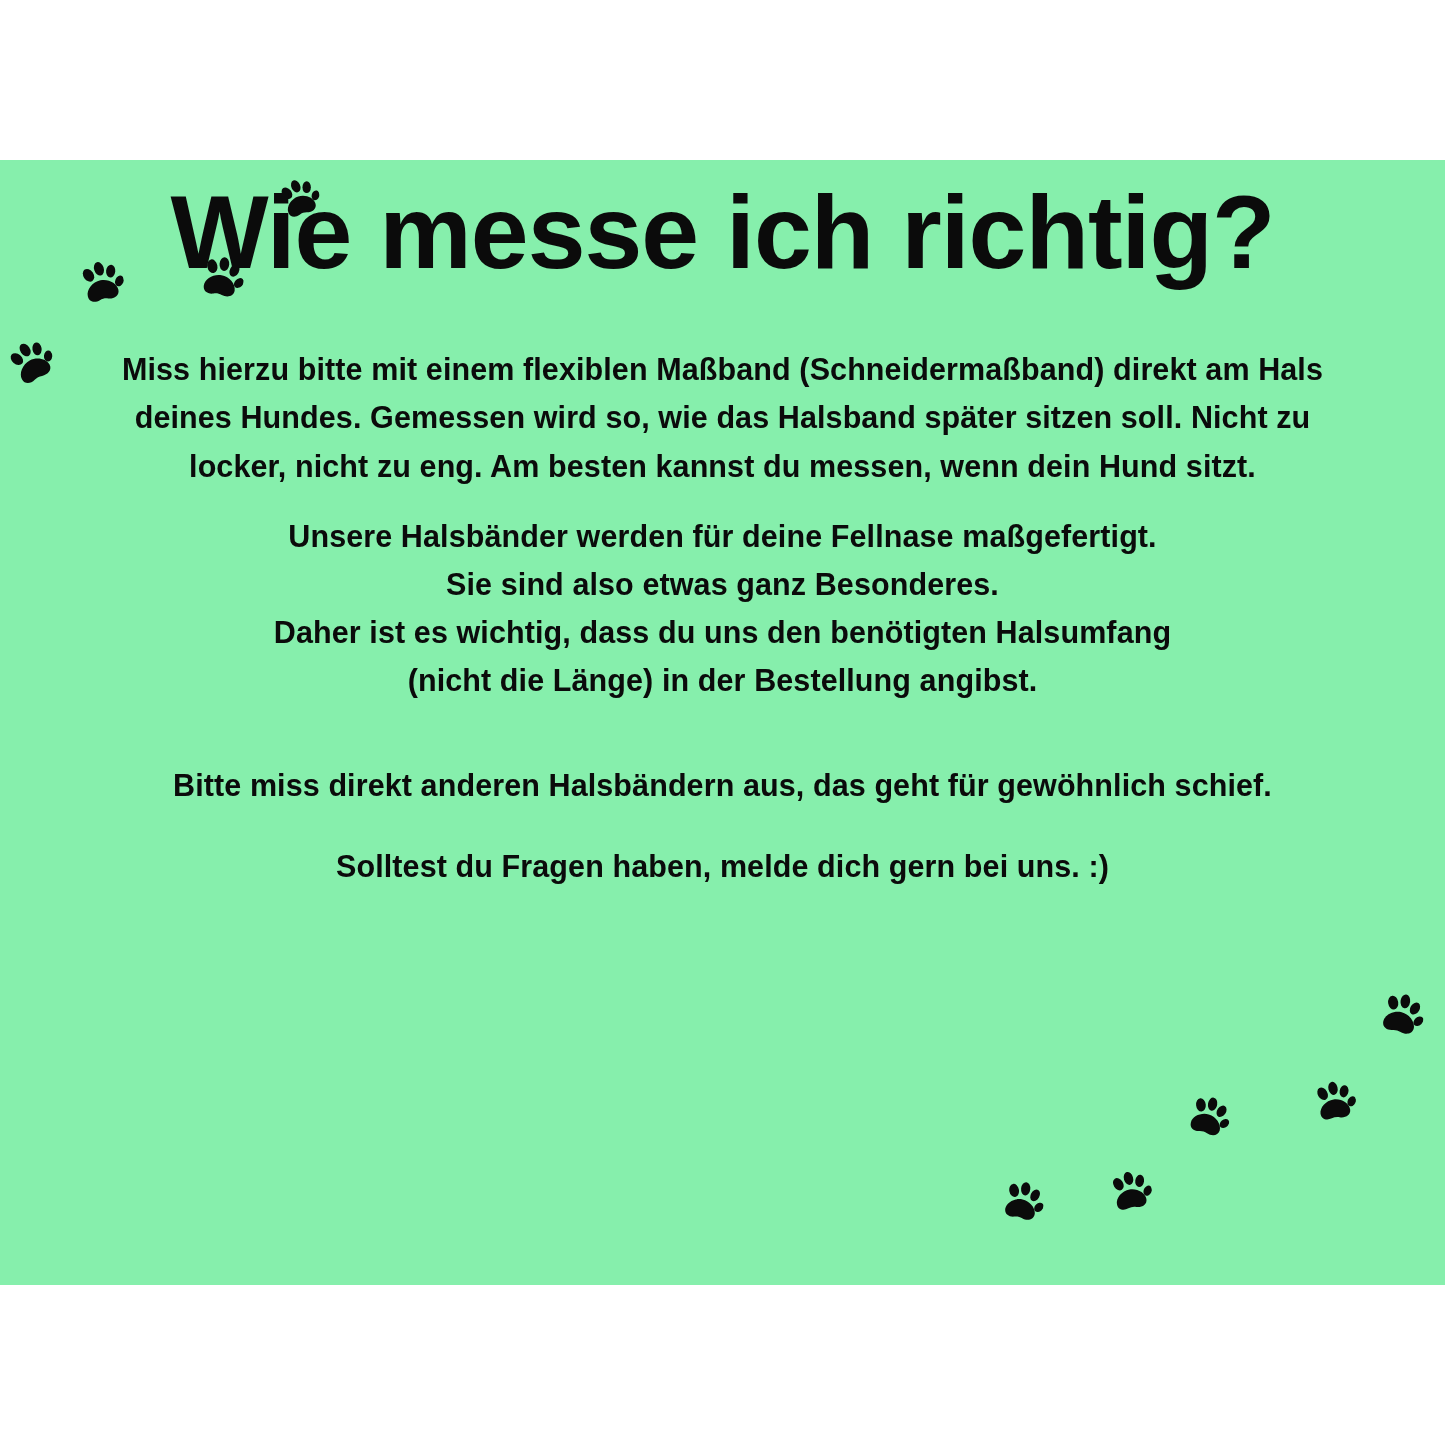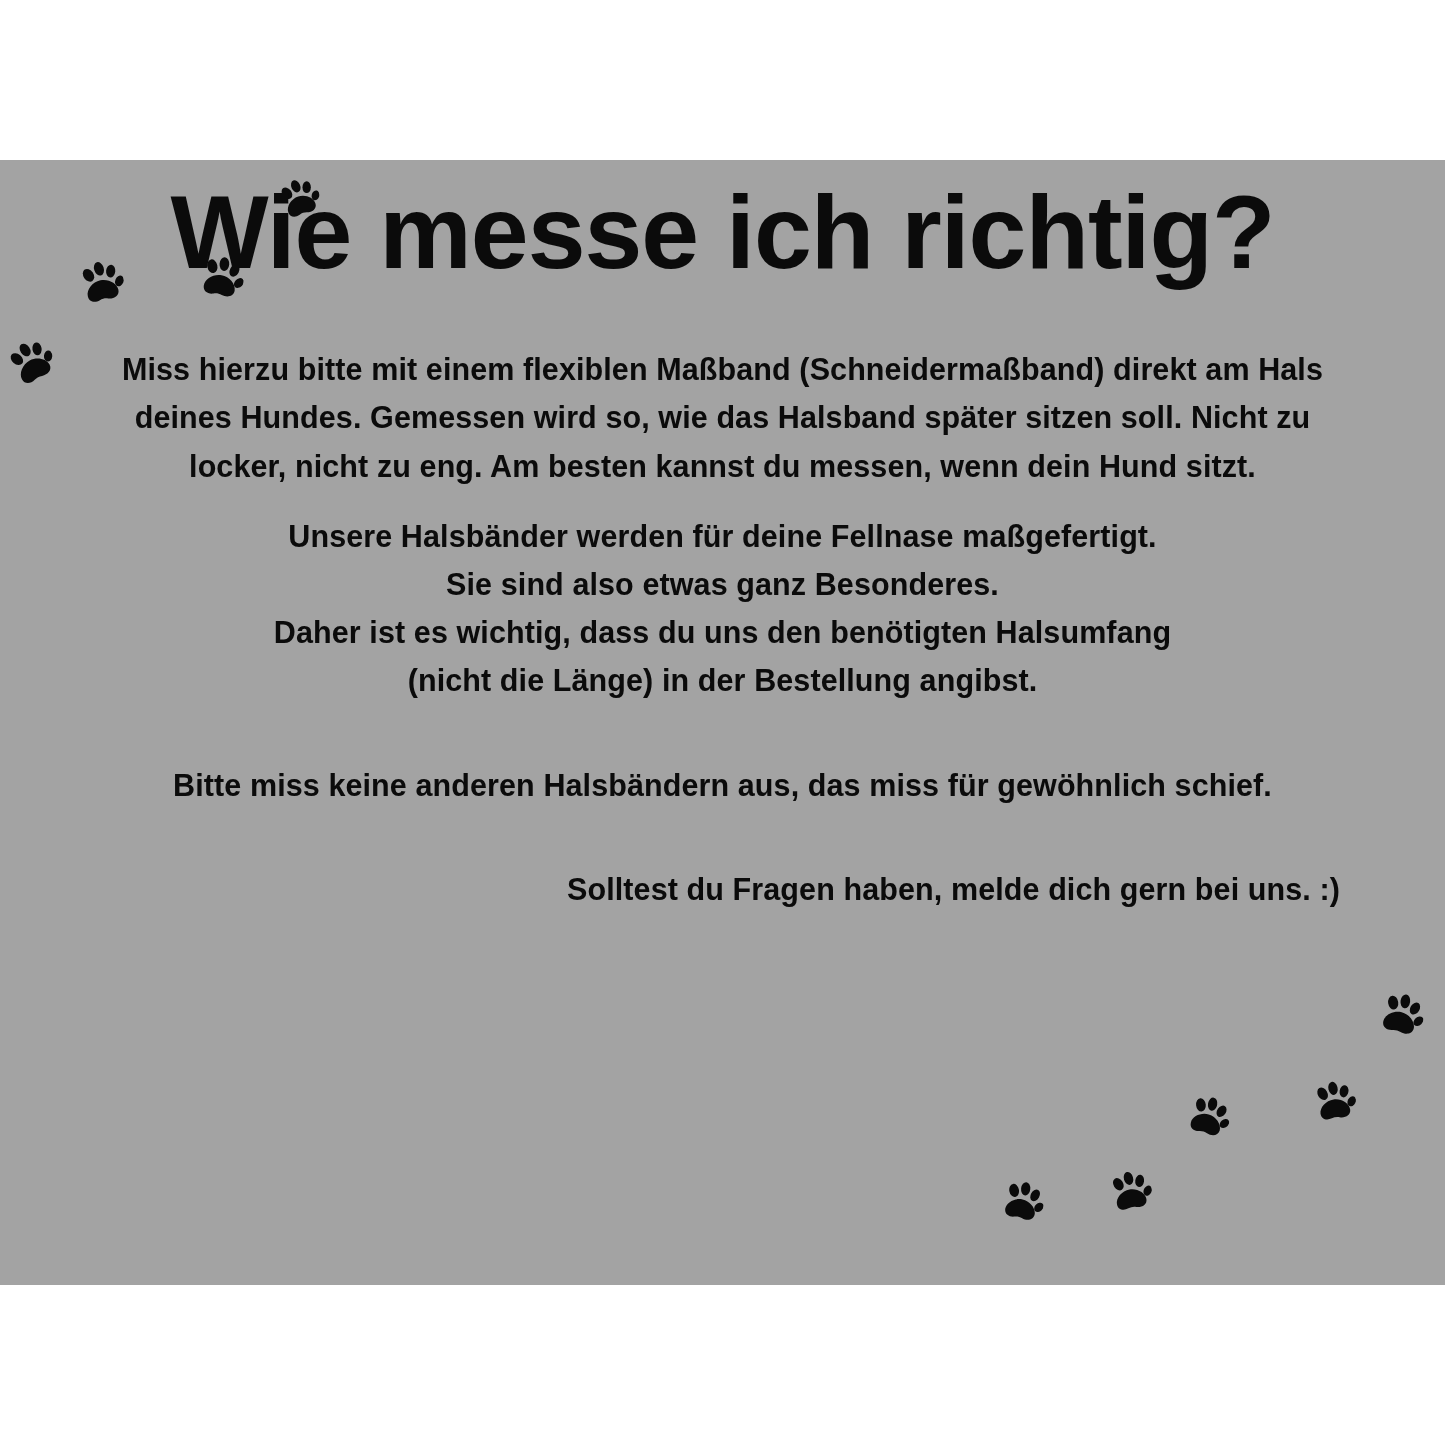--- a/index.html
+++ b/index.html
@@ -28,7 +28,7 @@
     top: 160px;
     width: 1445px;
     height: 1125px;
-    background: #a3a3a3;
+    background: #86efac;
     overflow: hidden;
   }
 

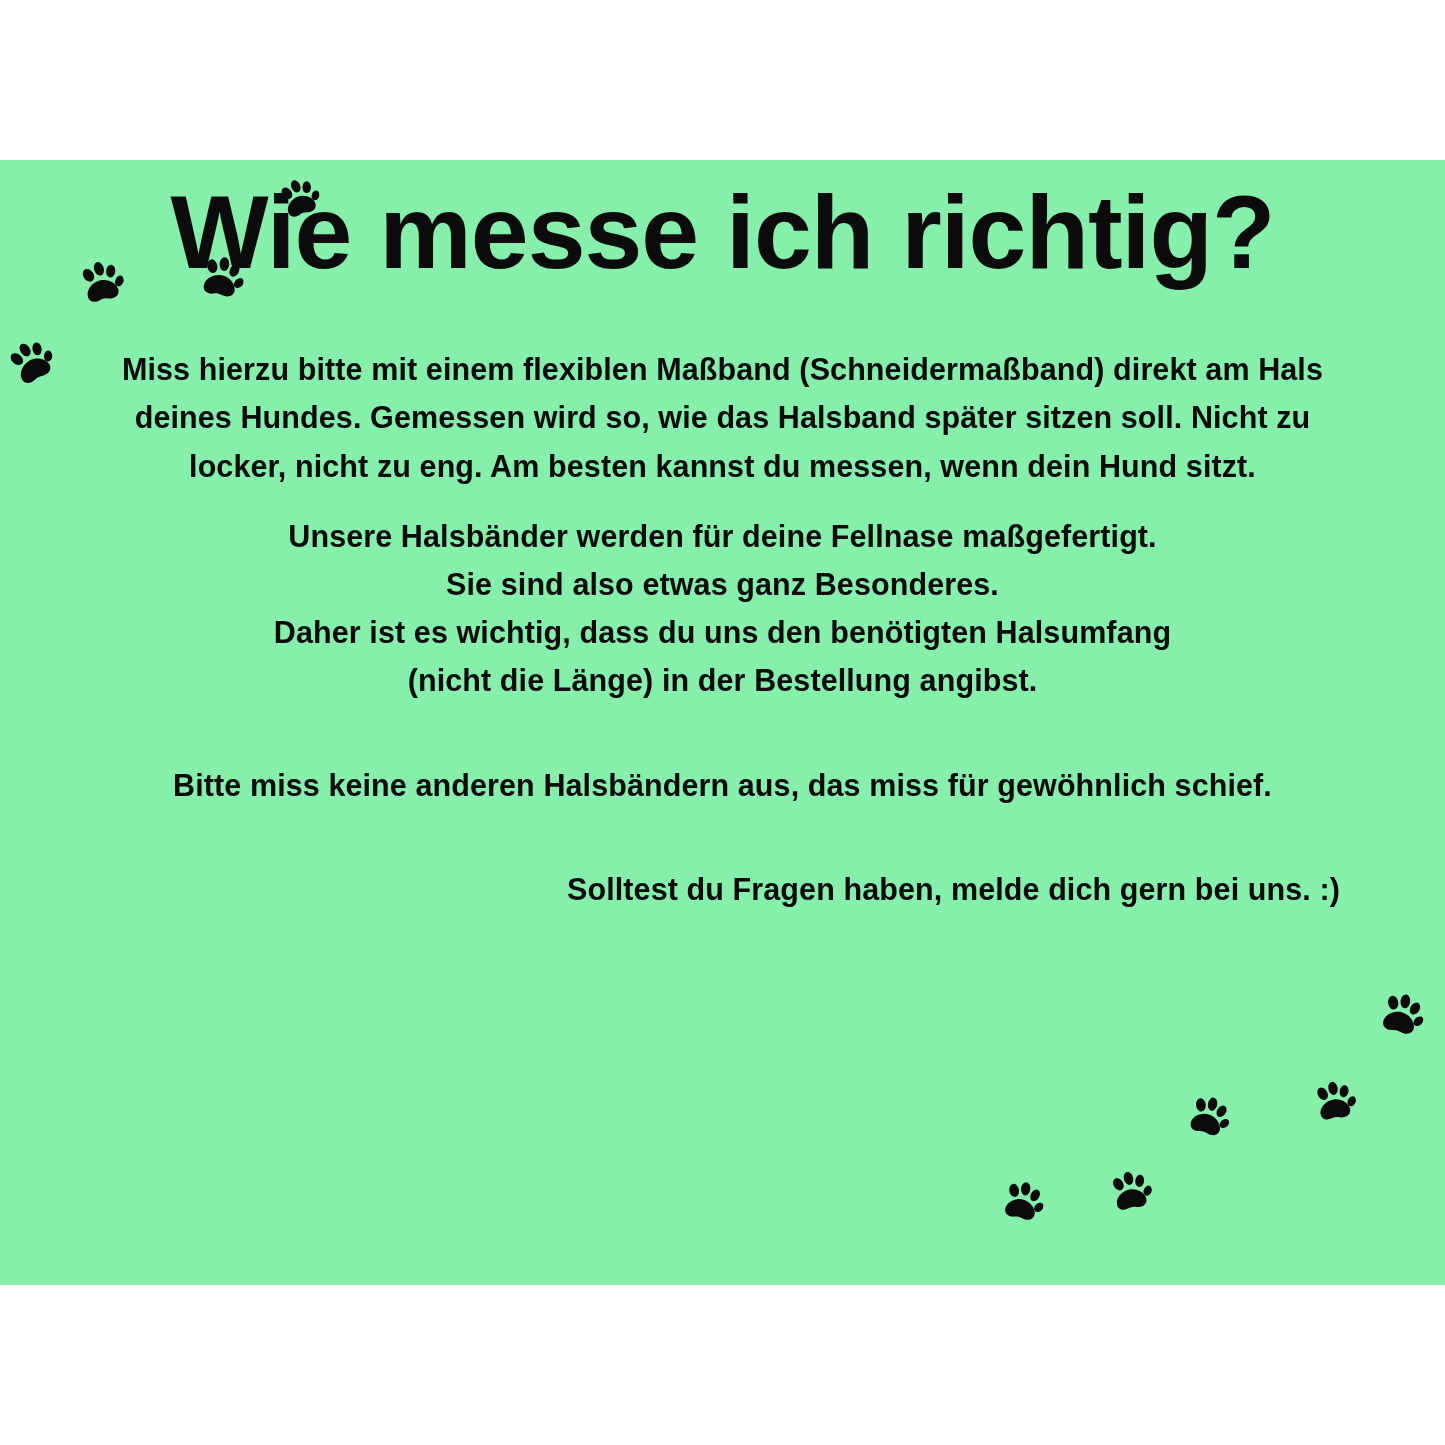--- a/index.html
+++ b/index.html
@@ -95,7 +95,7 @@
       <h1 class="title">Wie messe ich richtig?</h1>
       <p class="para para-measure">Miss hierzu bitte mit einem flexiblen Maßband (Schneidermaßband) direkt am Hals deines Hundes. Gemessen wird so, wie das Halsband später sitzen soll. Nicht zu locker, nicht zu eng. Am besten kannst du messen, wenn dein Hund sitzt.</p>
       <p class="para para-intro">Unsere Halsbänder werden für deine Fellnase maßgefertigt.<br>Sie sind also etwas ganz Besonderes.<br>Daher ist es wichtig, dass du uns den benötigten Halsumfang<br>(nicht die Länge) in der Bestellung angibst.</p>
-      <p class="para para-warning">Bitte miss keine anderen Halsbändern aus, das miss für gewöhnlich schief.</p>
+      <p class="para para-warning">Bitte miss direkt anderen Halsbändern aus, das geht für gewöhnlich schief.</p>
       <p class="para para-contact">Solltest du Fragen haben, melde dich gern bei uns. :)</p>
     </div>
   <div class="paw" style="left: 278px; top: 18px; transform: rotate(-18deg);">

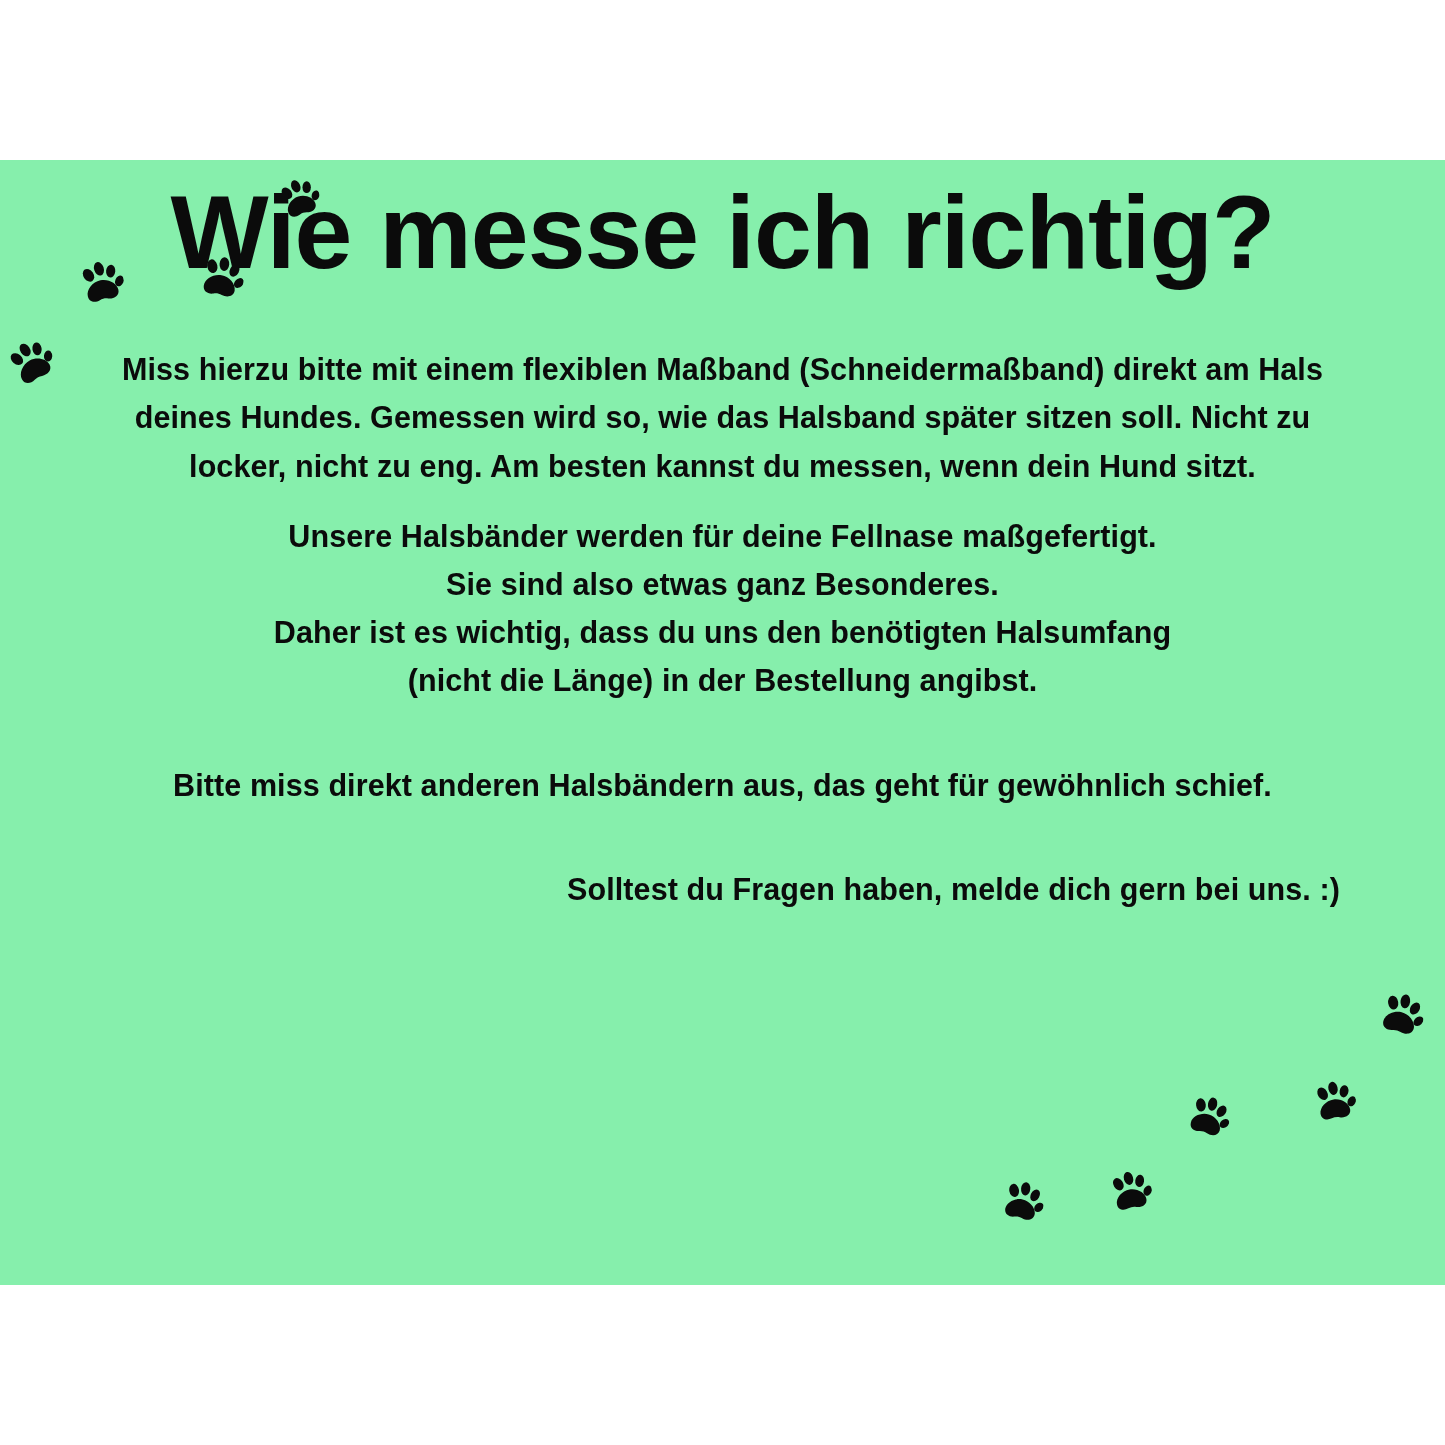--- a/index.html
+++ b/index.html
@@ -74,8 +74,7 @@
     padding: 0 6px;
   }
   .para-contact {
-    margin-top: 56px;
-    text-align: right;
+    margin-top: 33px;
   }
 
   

